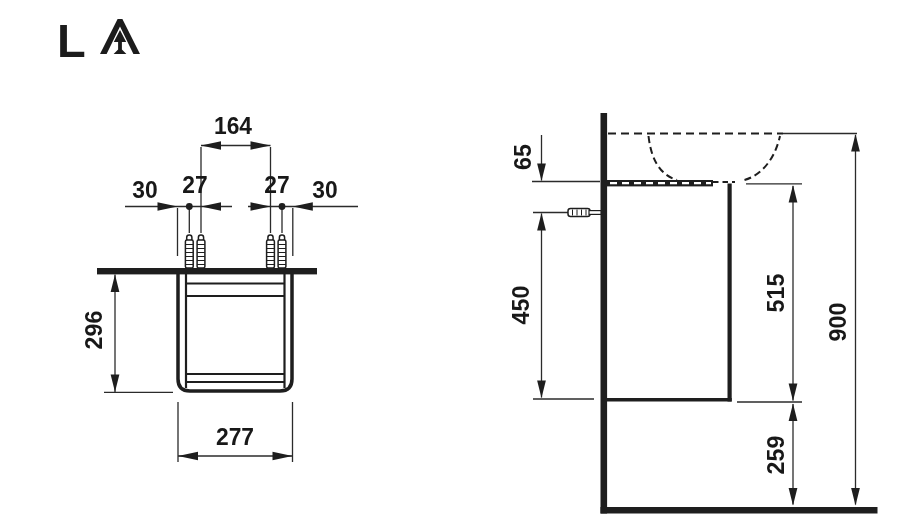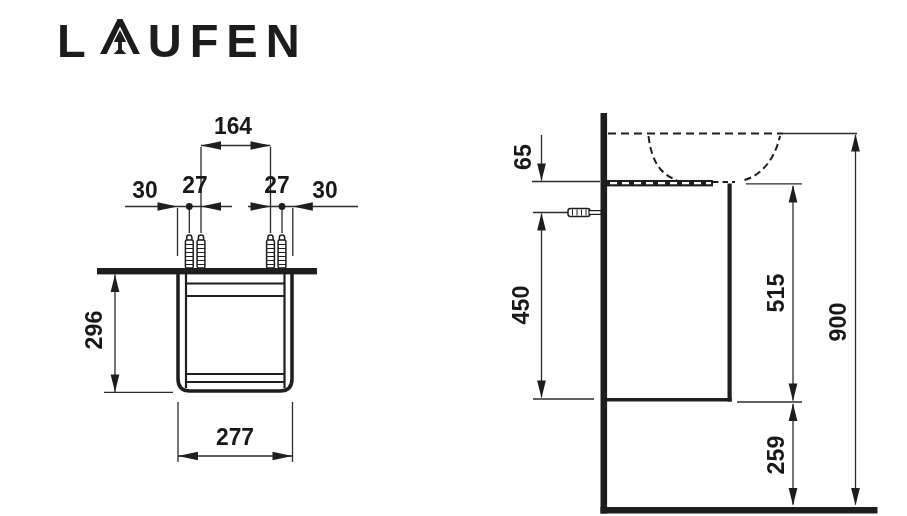--- a/index.html
+++ b/index.html
@@ -50,7 +50,6 @@
       <path d="M17.6 0 H22.4 L40 35 H33.4 L20 7.6 L6.6 35 H0 Z" fill="#1c1c1c"></path>
       <path d="M20 11 L26.2 23 H21.9 V30.5 L26.4 35 H13.6 L18.1 30.5 V23 H13.8 Z" fill="#1c1c1c"></path>
     </svg>
-    <span>UFEN</span>
   </div>
 
   <svg class="drawing" width="907" height="516" viewBox="0 0 907 516">

